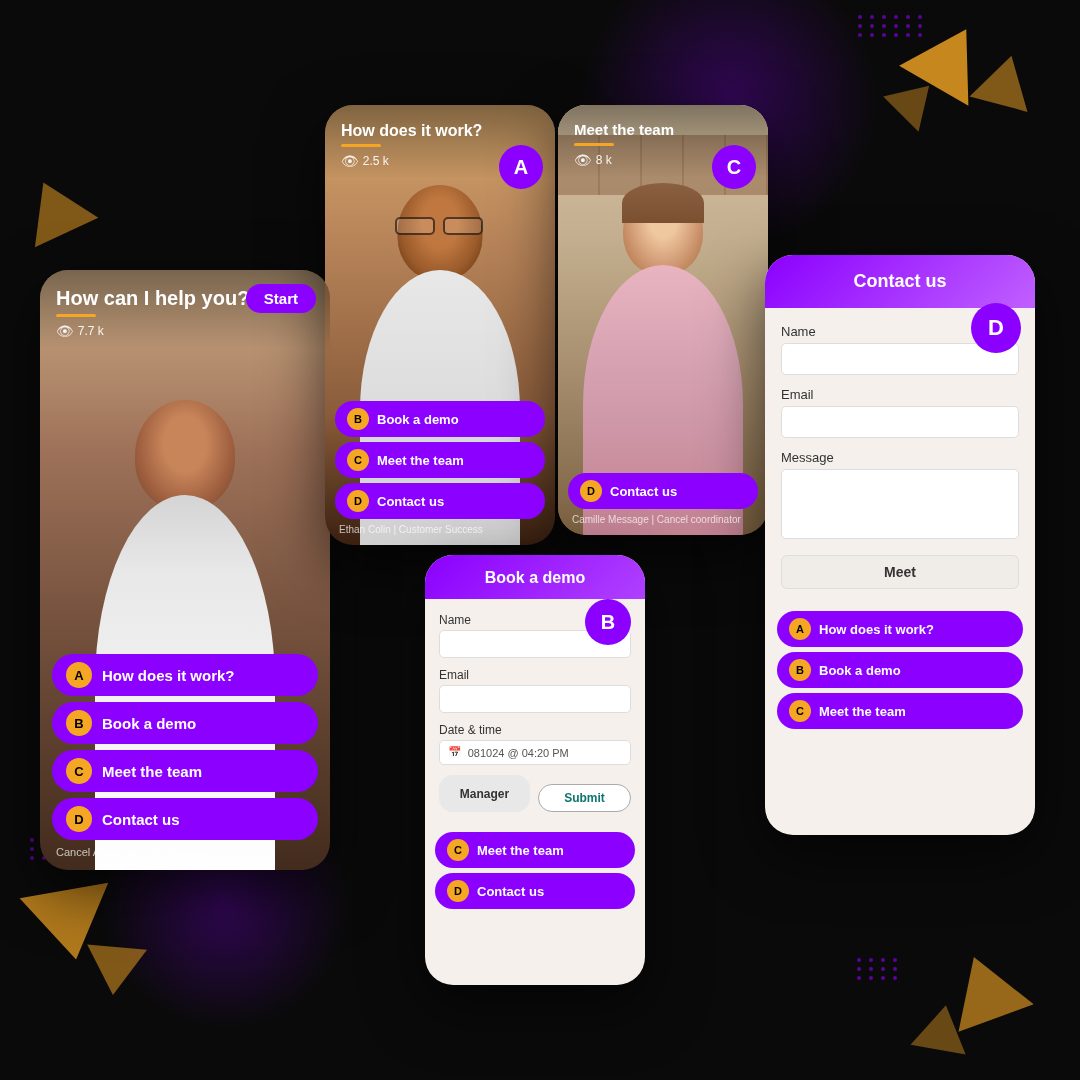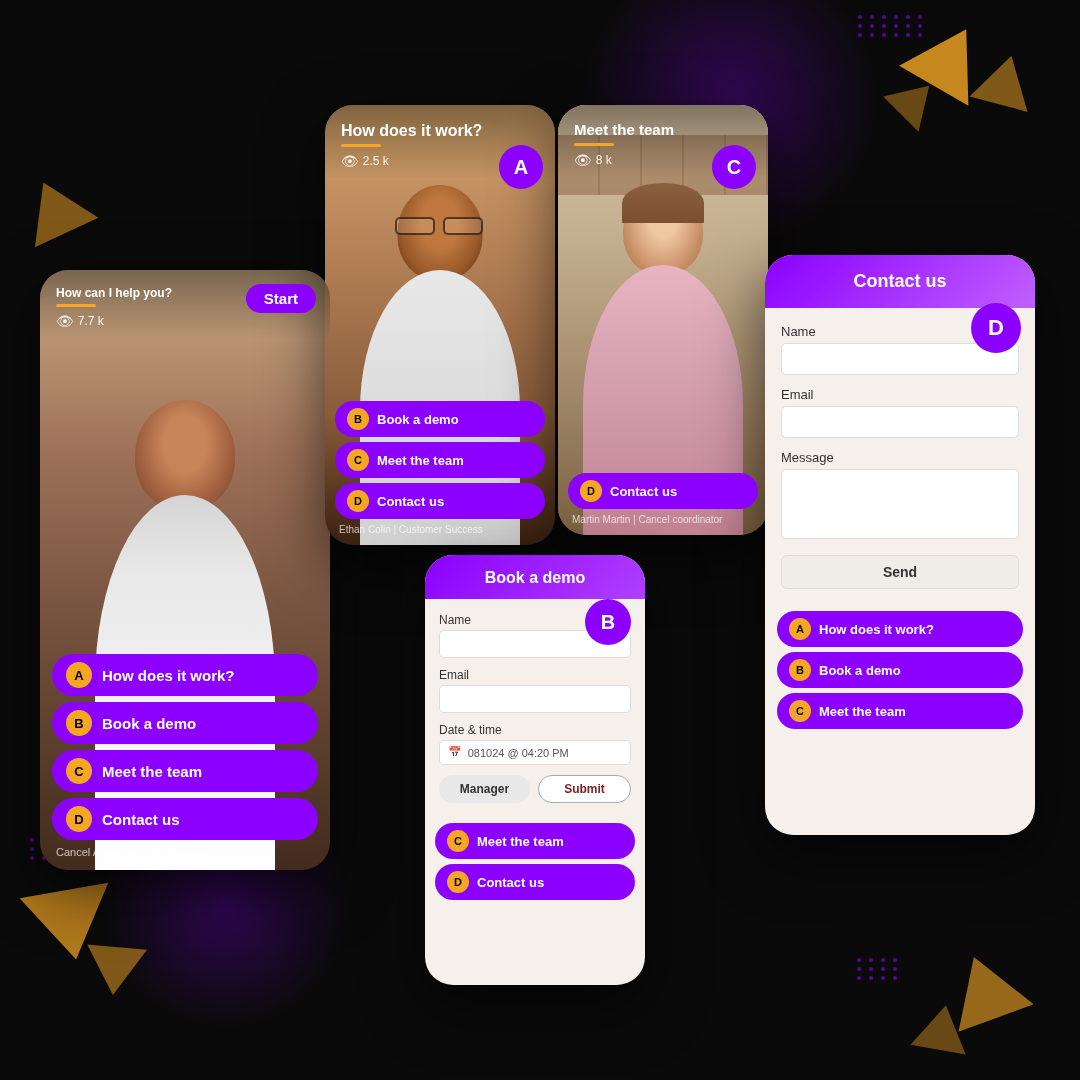--- a/index.html
+++ b/index.html
@@ -57,7 +57,7 @@
     .card-title-text {
       color: #fff;
       font-weight: 800;
-      font-size: 12px;
+      font-size: 20px;
       line-height: 1.2;
     }
 

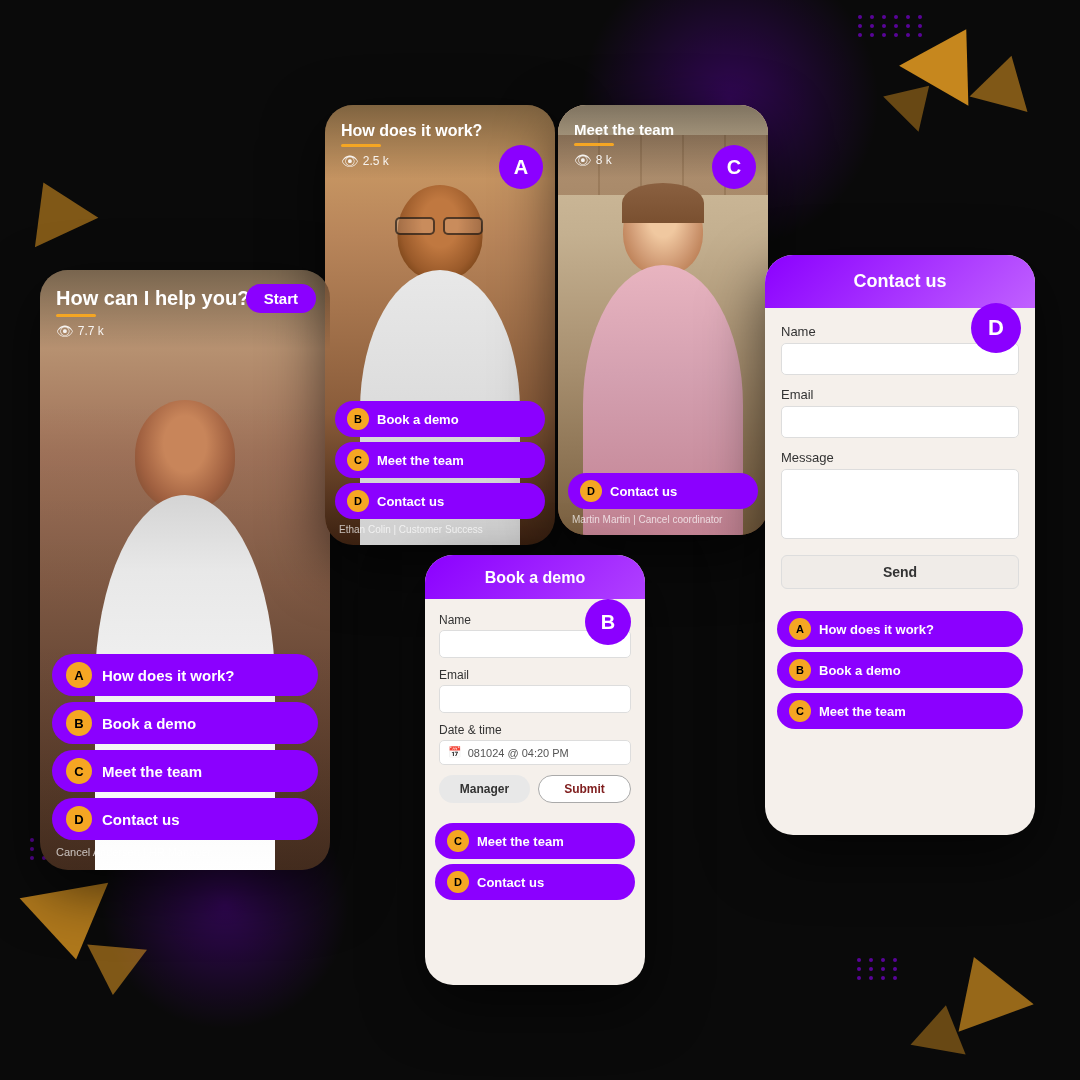--- a/index.html
+++ b/index.html
@@ -620,7 +620,7 @@
       <span>Contact us</span>
     </div>
     <div class="person-label" style="font-size:10px;">
-      <span>Martin Martin</span> | <span>Cancel coordinator</span>
+      <span>Camille Message</span> | <span>Cancel coordinator</span>
     </div>
   </div>
 </div>

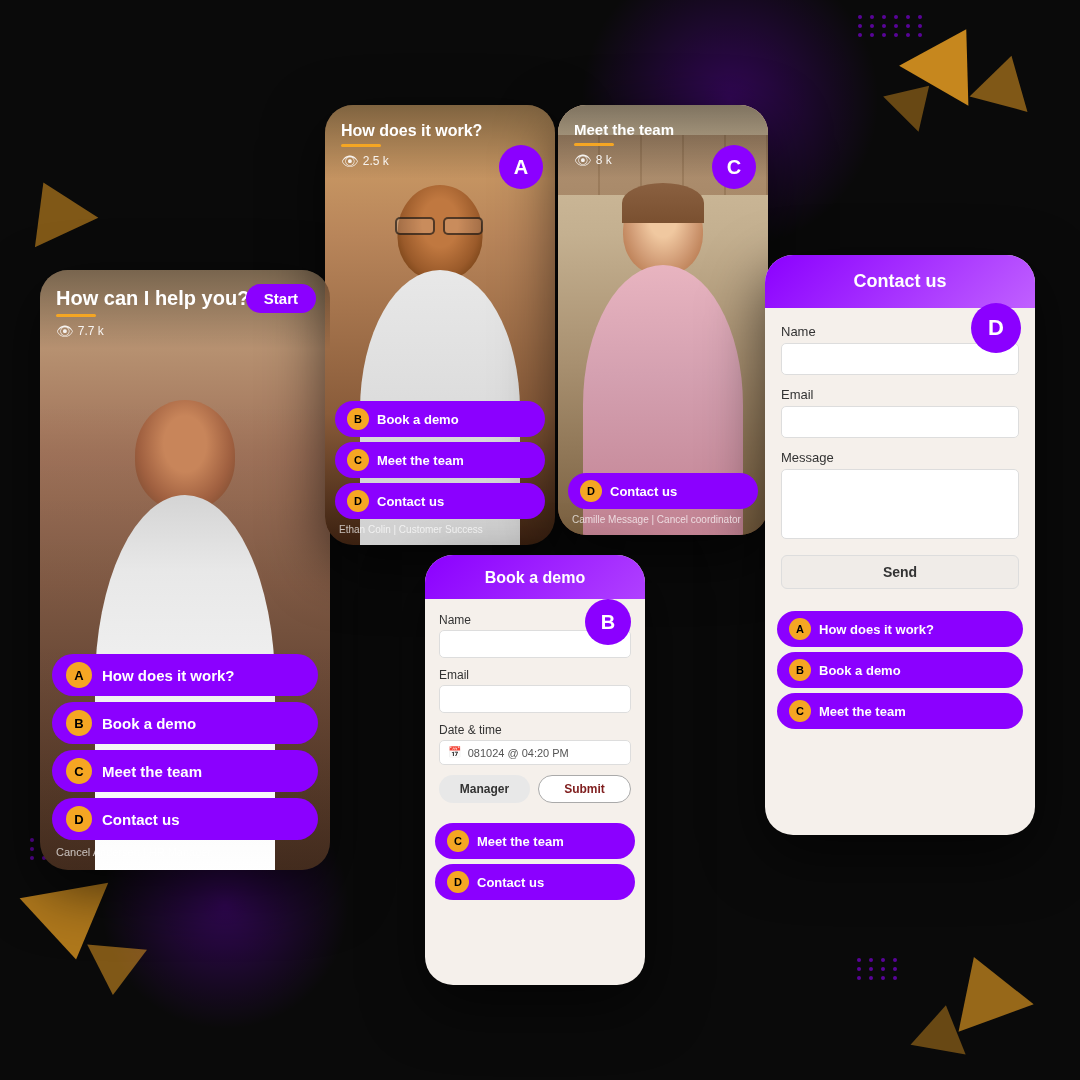--- a/index.html
+++ b/index.html
@@ -686,7 +686,7 @@
     <div class="contact-form-label">Message</div>
     <textarea class="contact-textarea" style=""></textarea>
 
-    <div class="send-btn">Send</div>
+    <div class="send-btn">Meet</div>
   </div>
 
   <div style="padding: 0 12px 12px;">

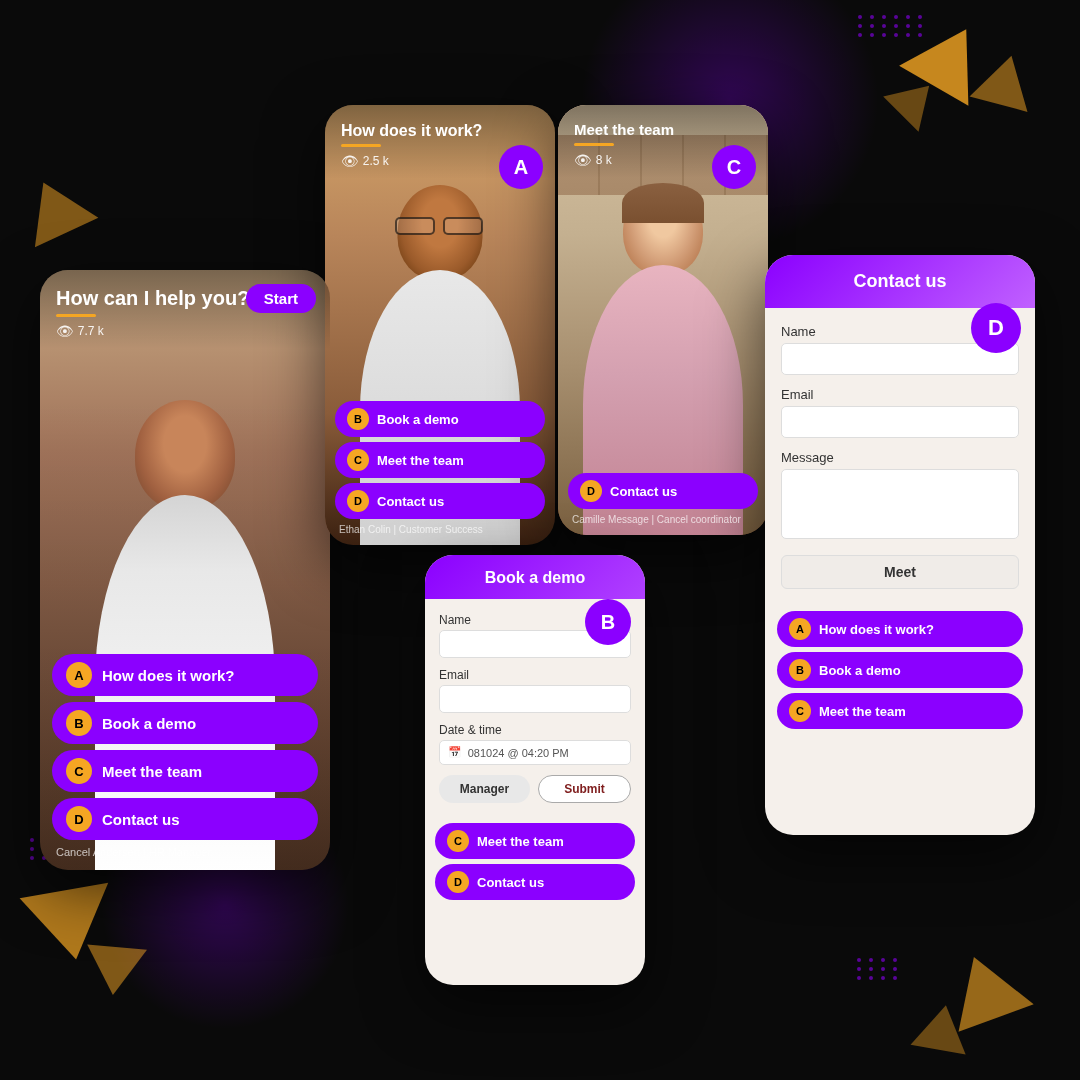--- a/index.html
+++ b/index.html
@@ -274,7 +274,8 @@
       font-size: 12px;
       font-weight: 600;
       cursor: pointer;
-      color: #7f1d1d;
+      color: #0f766e;
+      margin-top: 9px;
     }
 
     

